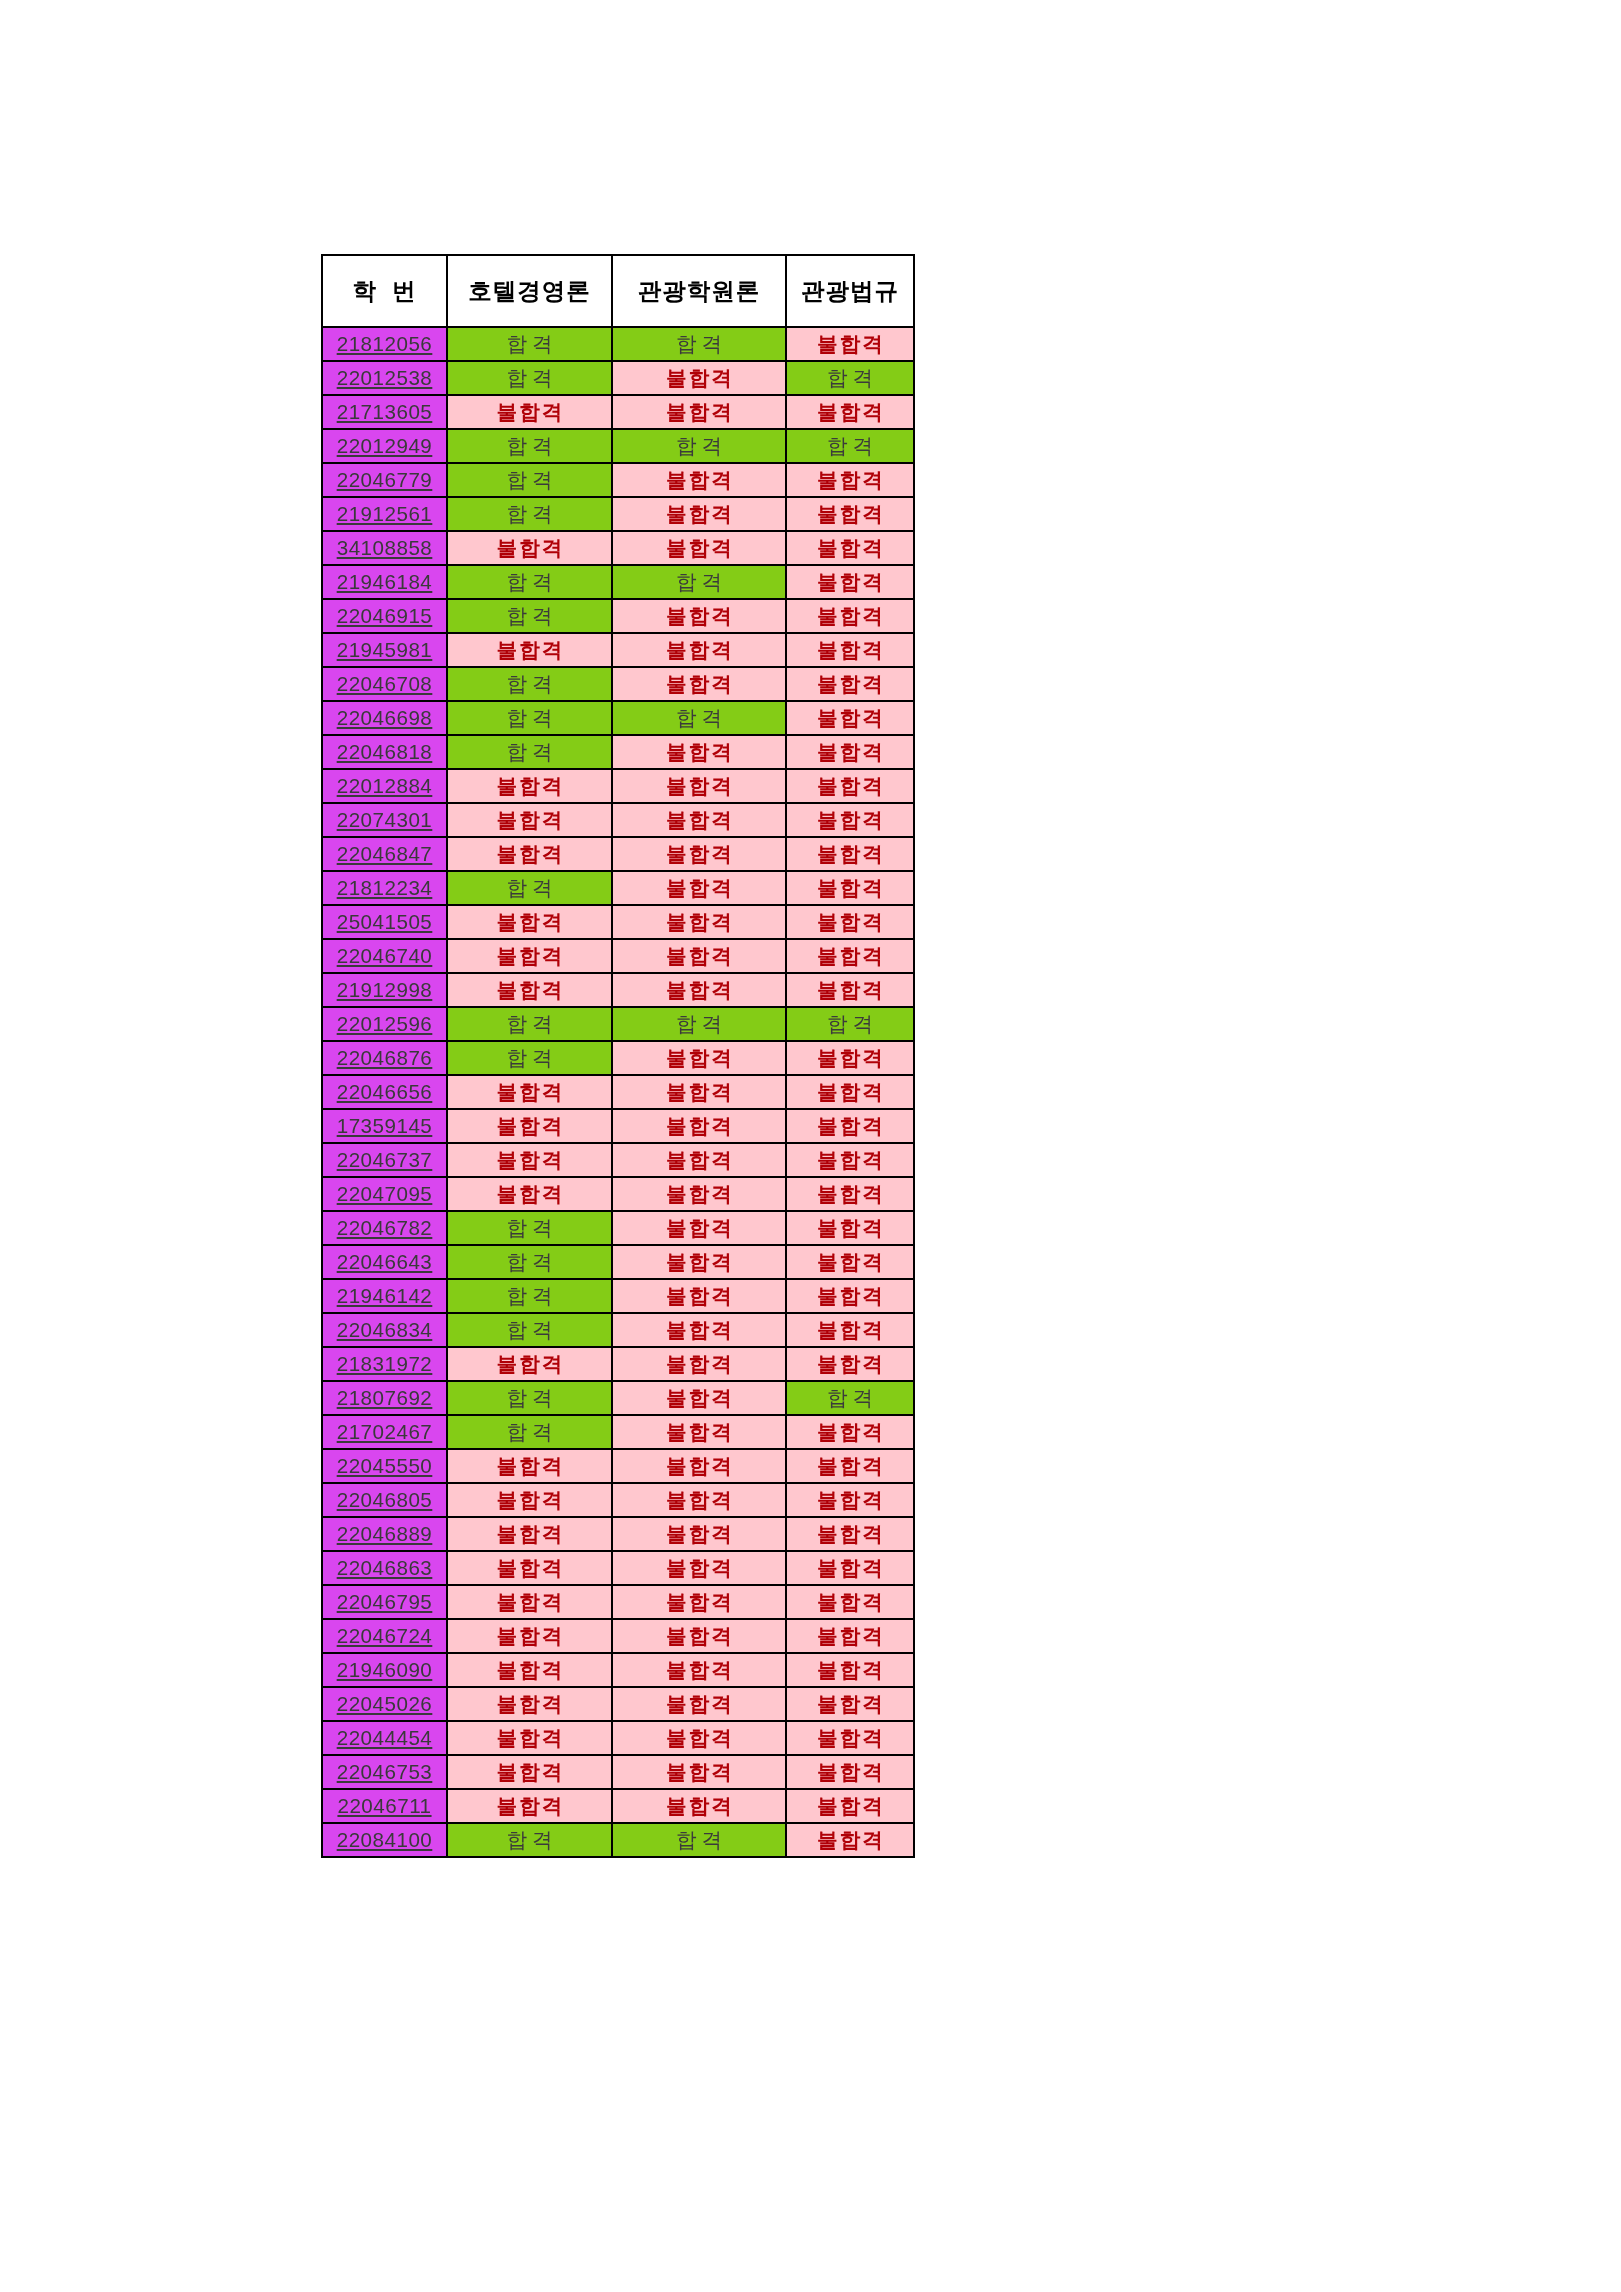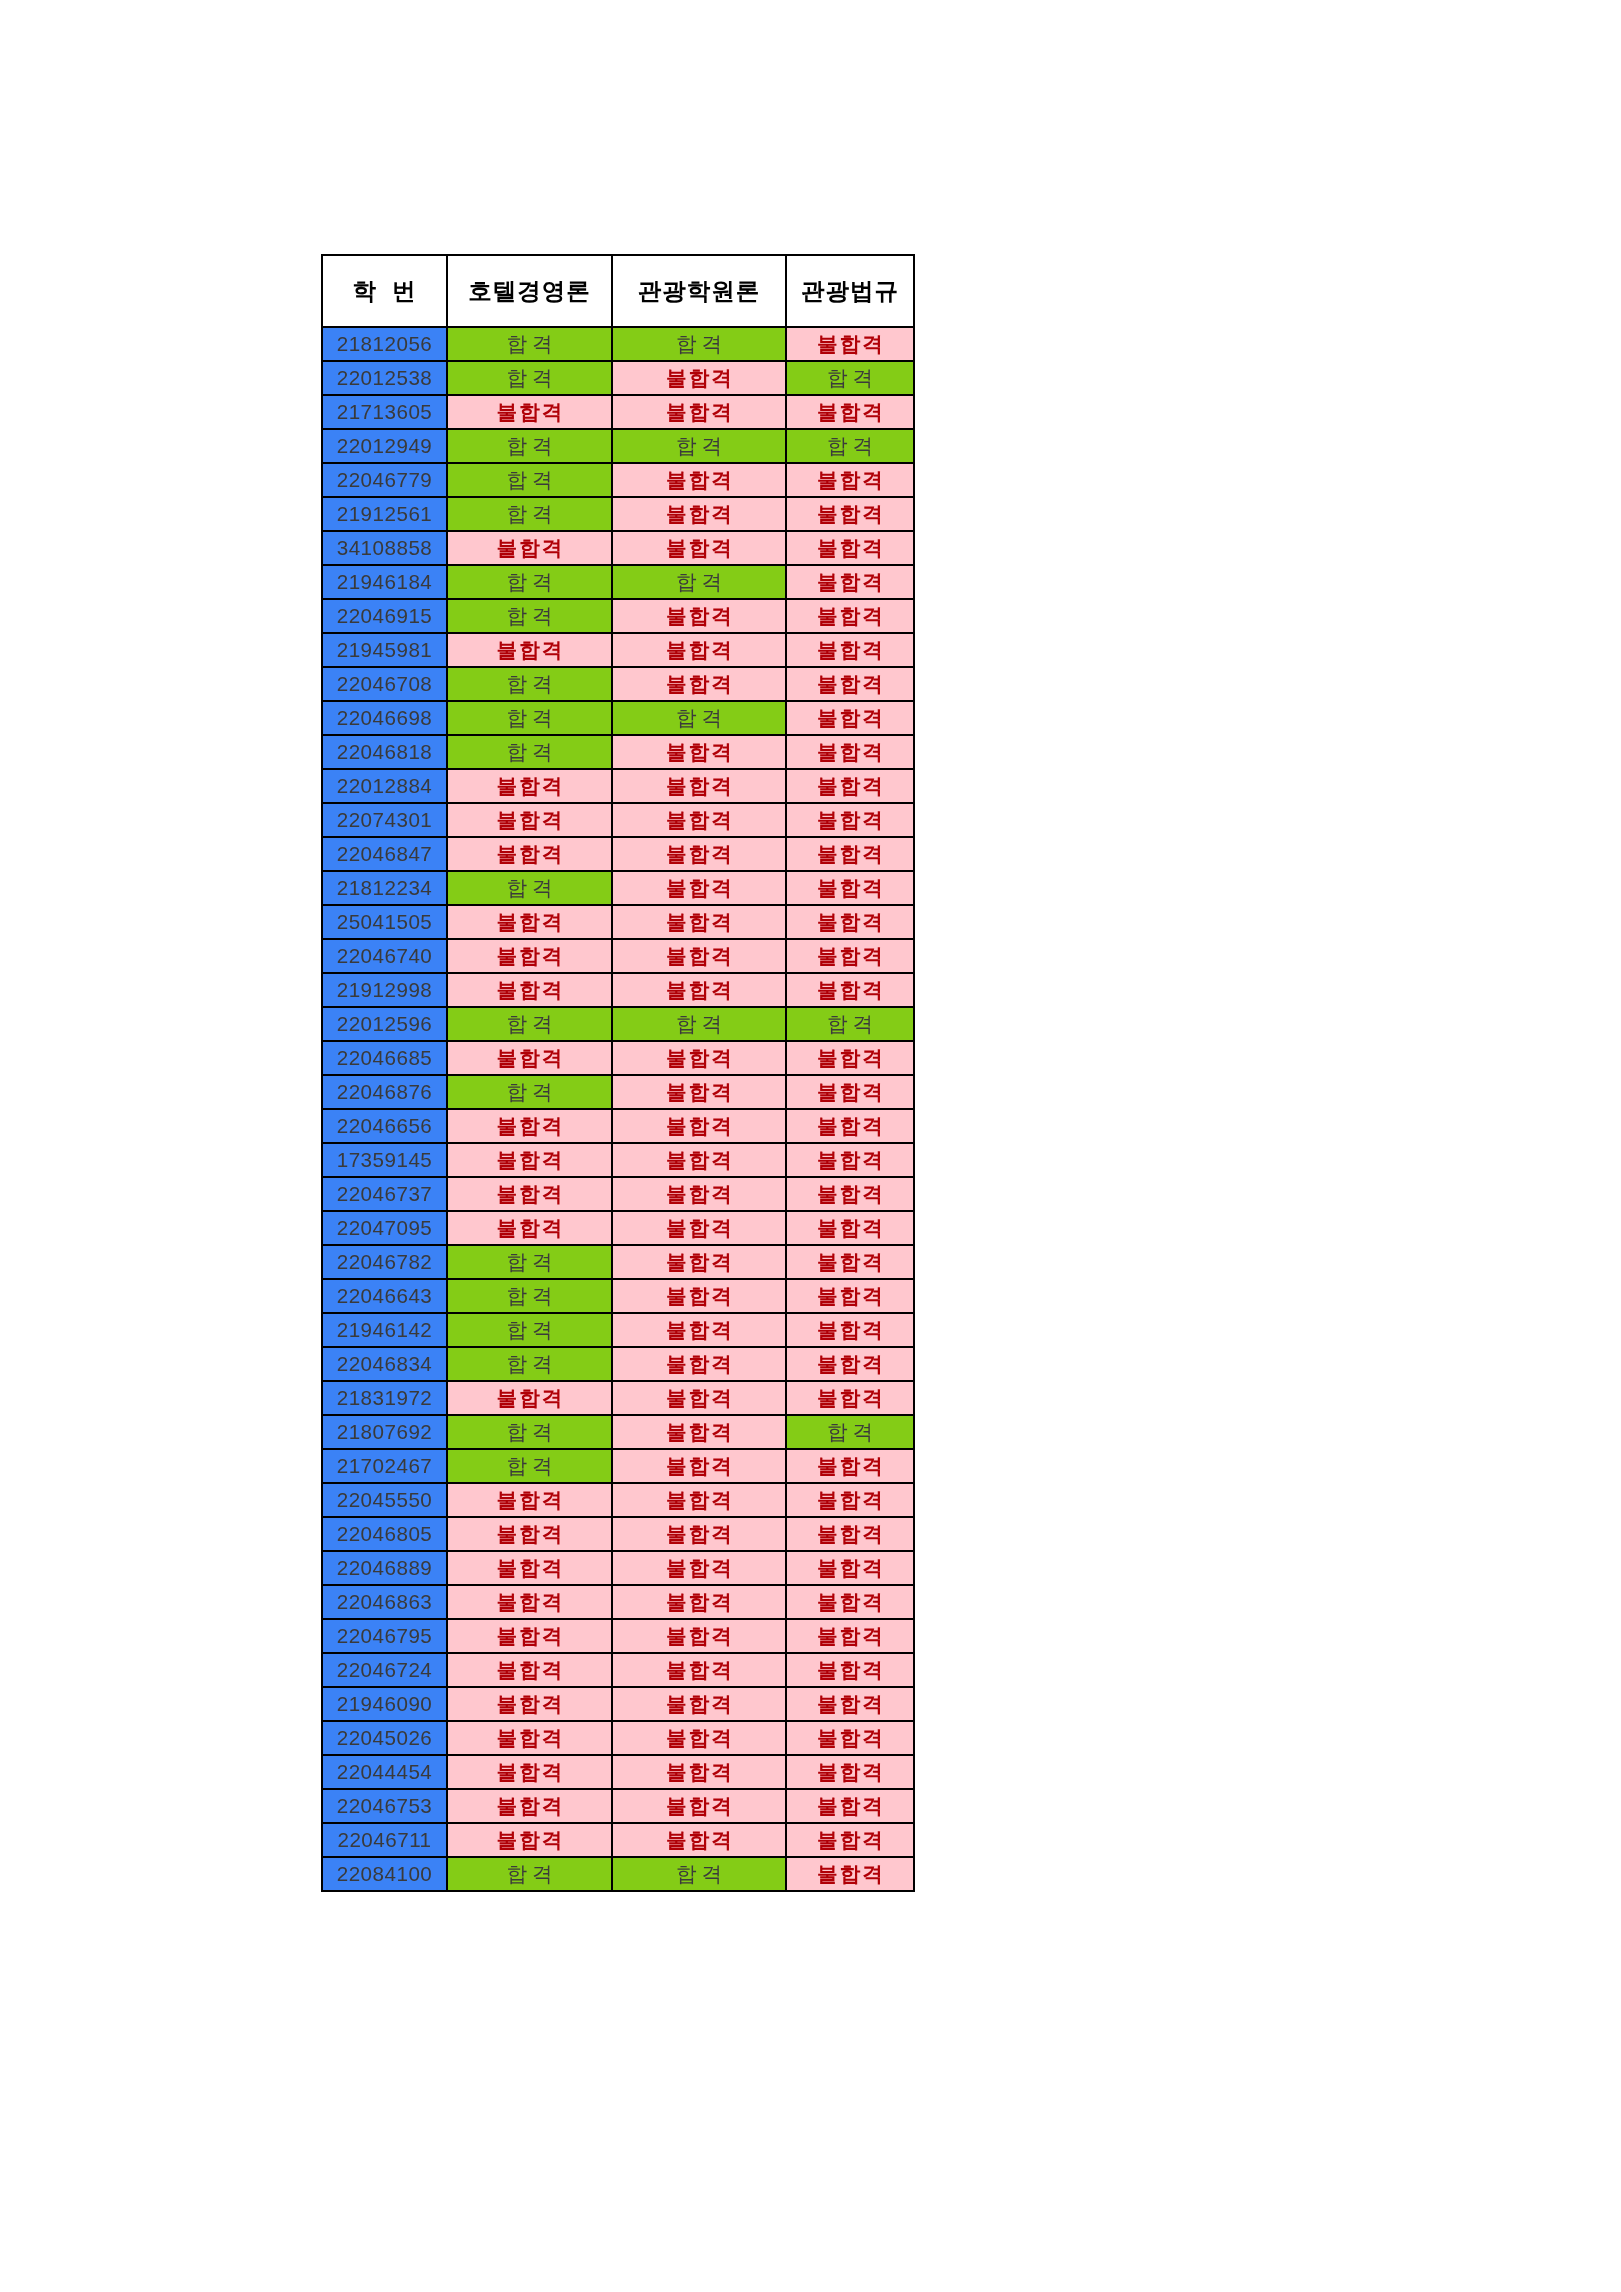--- a/index.html
+++ b/index.html
@@ -49,9 +49,10 @@
   }
   td.id-cell {
     color: var(--id-text, #3a3a3a);
-    background: #3b82f6;
+    background: #d946ef;
     font-size: 19.6px;
     letter-spacing: 0.5px;
+    text-decoration: underline;
   }
   td.pass-cell {
     color: var(--pass-text, #3b3b3b);

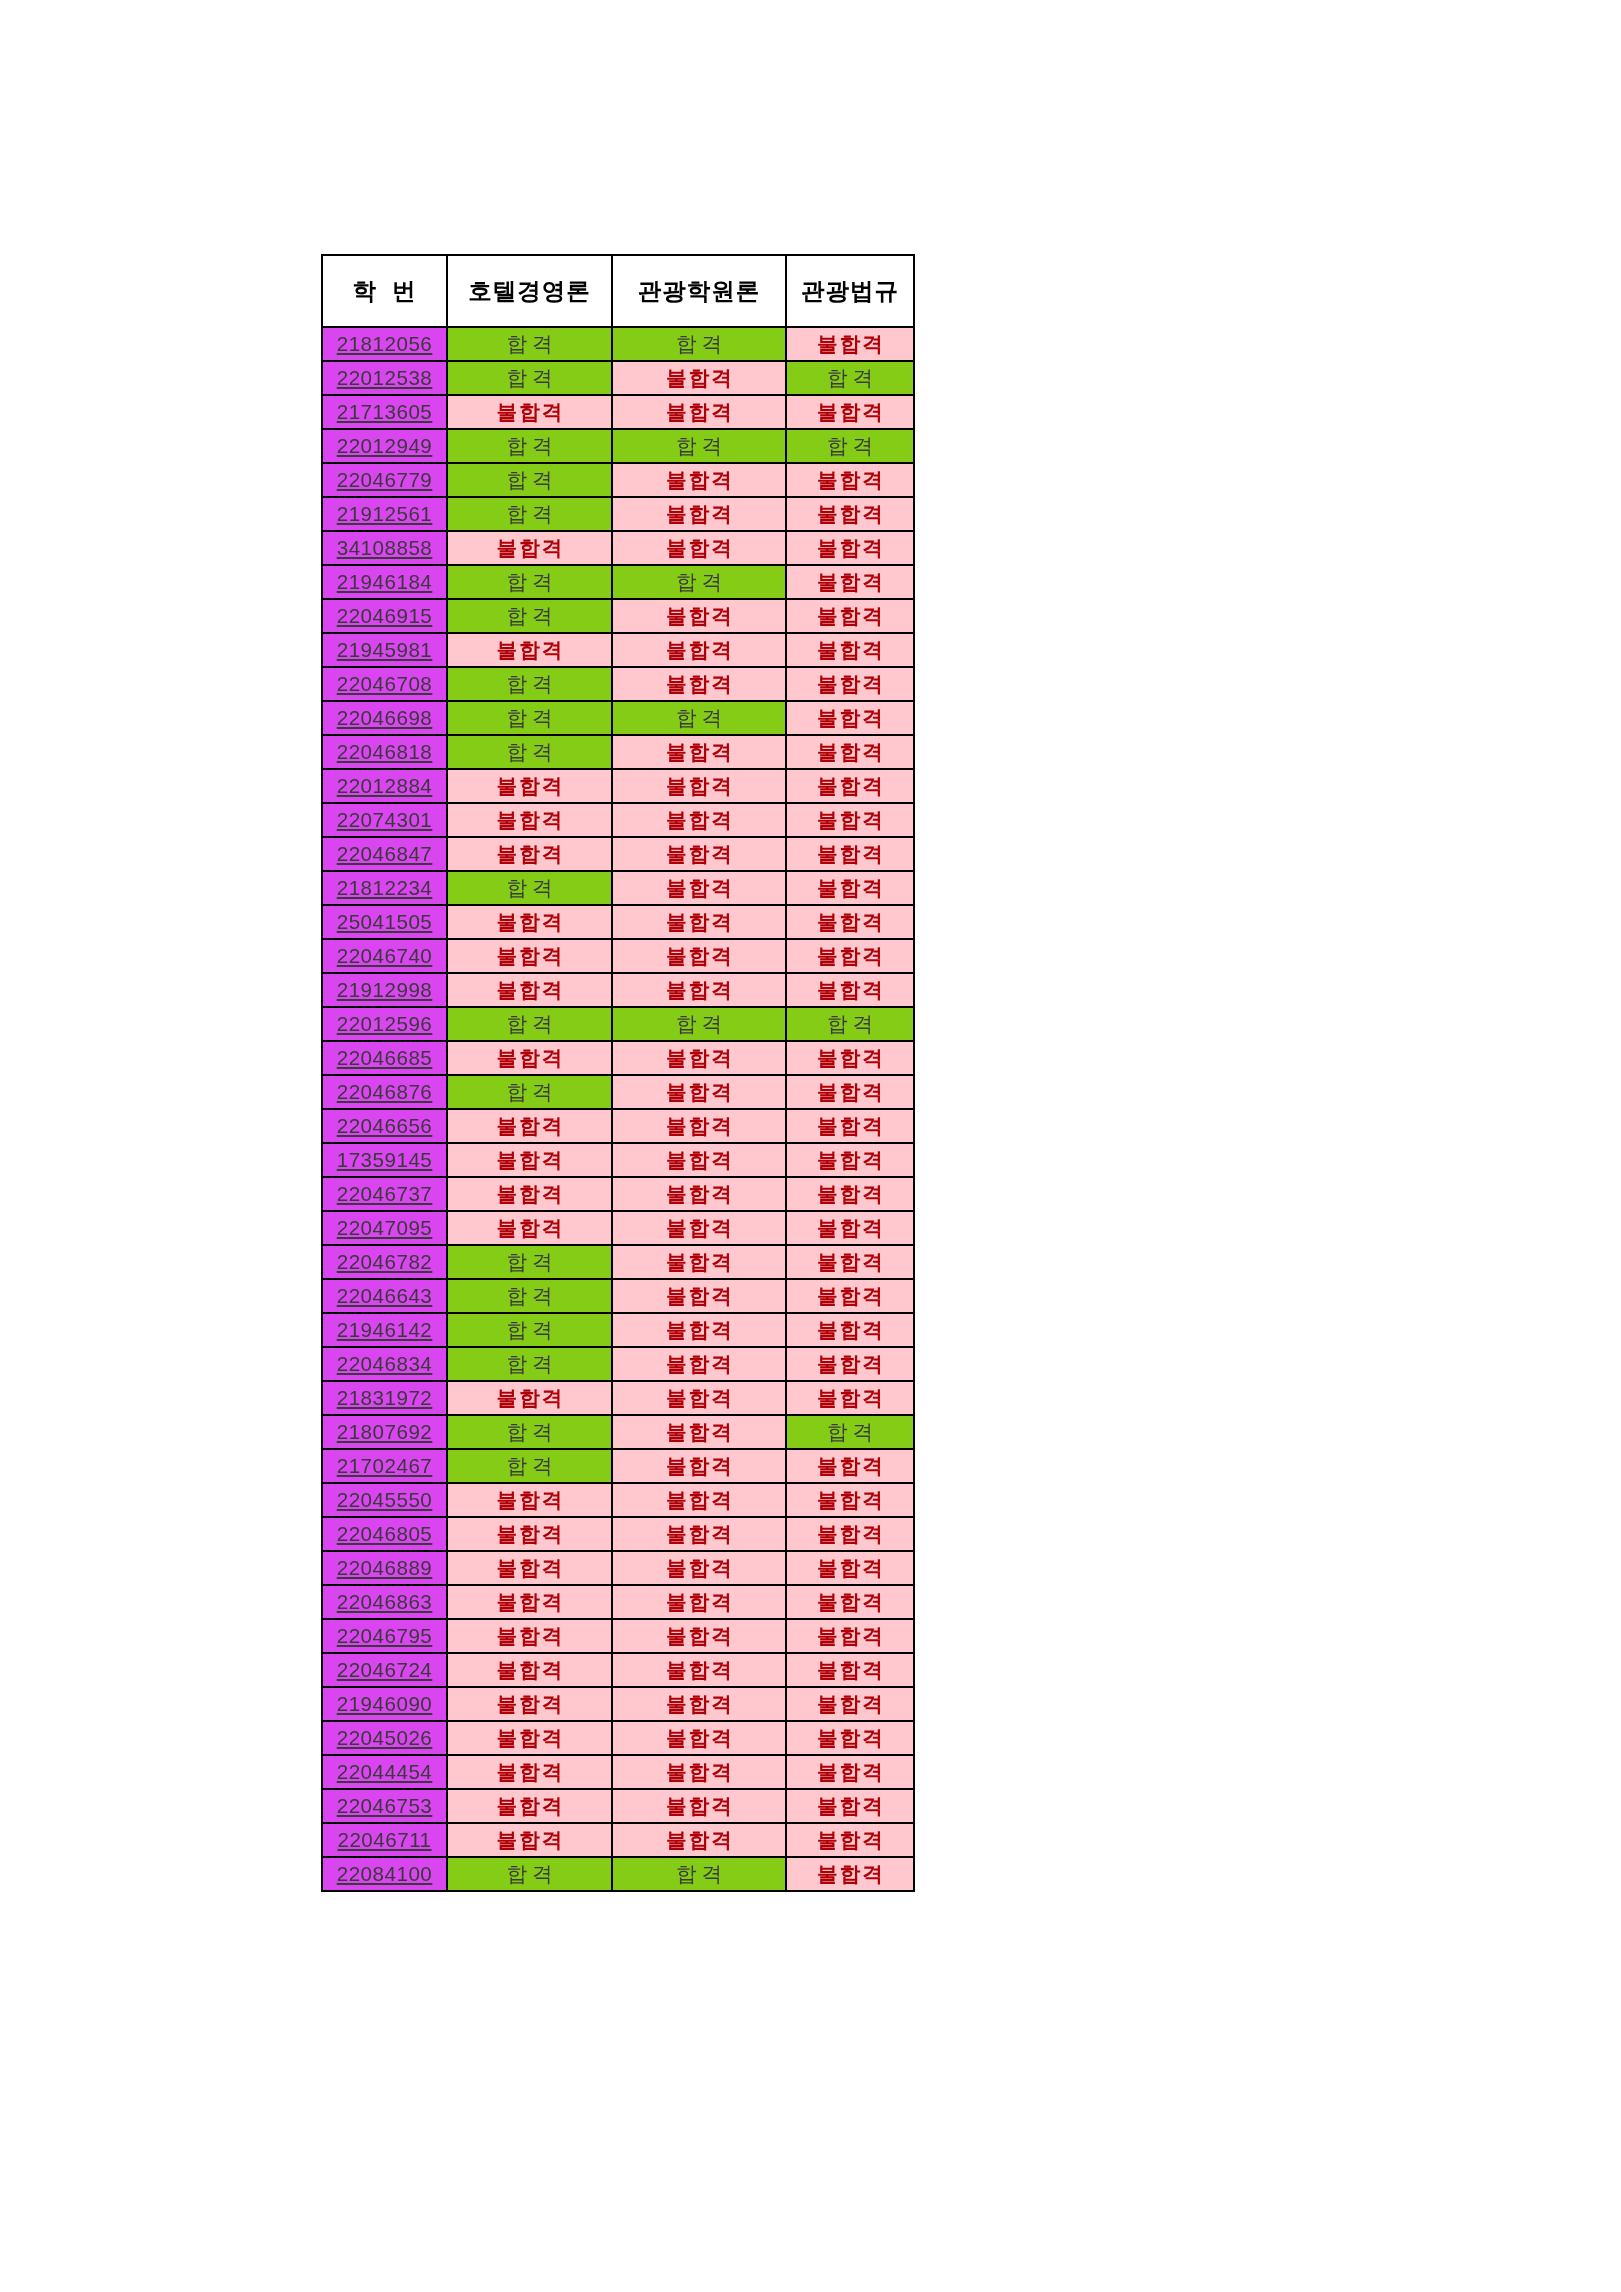--- a/index.html
+++ b/index.html
@@ -216,12 +216,6 @@
             <td class="pass-cell">합격</td>
           </tr>
           <tr>
-            <td class="id-cell">22046685</td>
-            <td class="fail-cell">불합격</td>
-            <td class="fail-cell">불합격</td>
-            <td class="fail-cell">불합격</td>
-          </tr>
-          <tr>
             <td class="id-cell">22046876</td>
             <td class="pass-cell">합격</td>
             <td class="fail-cell">불합격</td>

